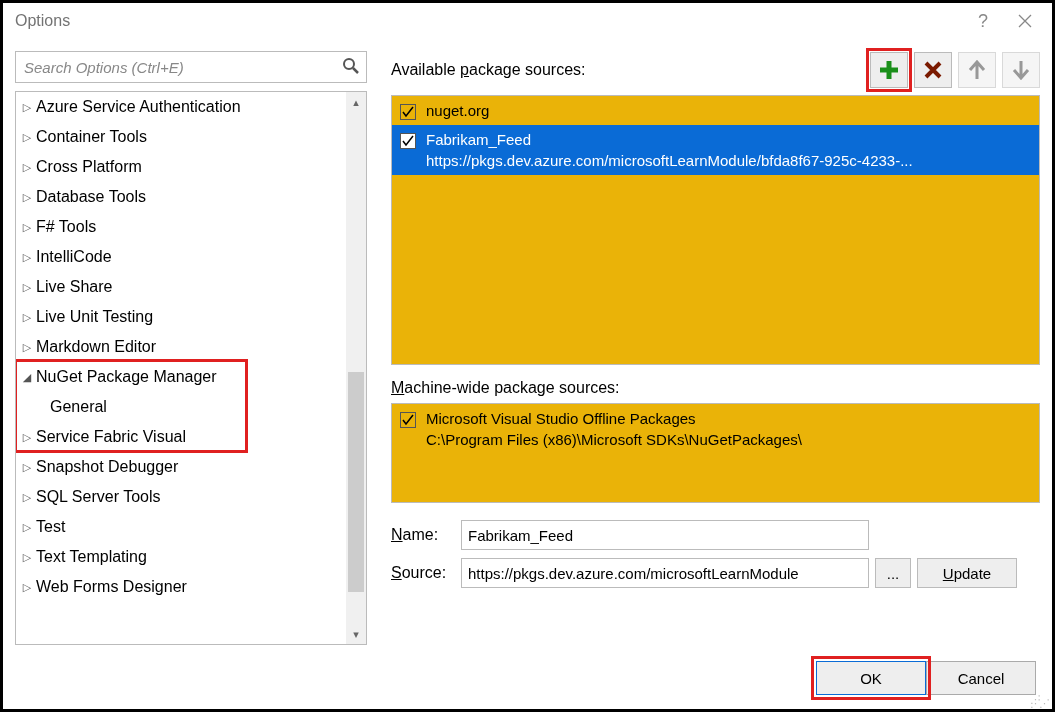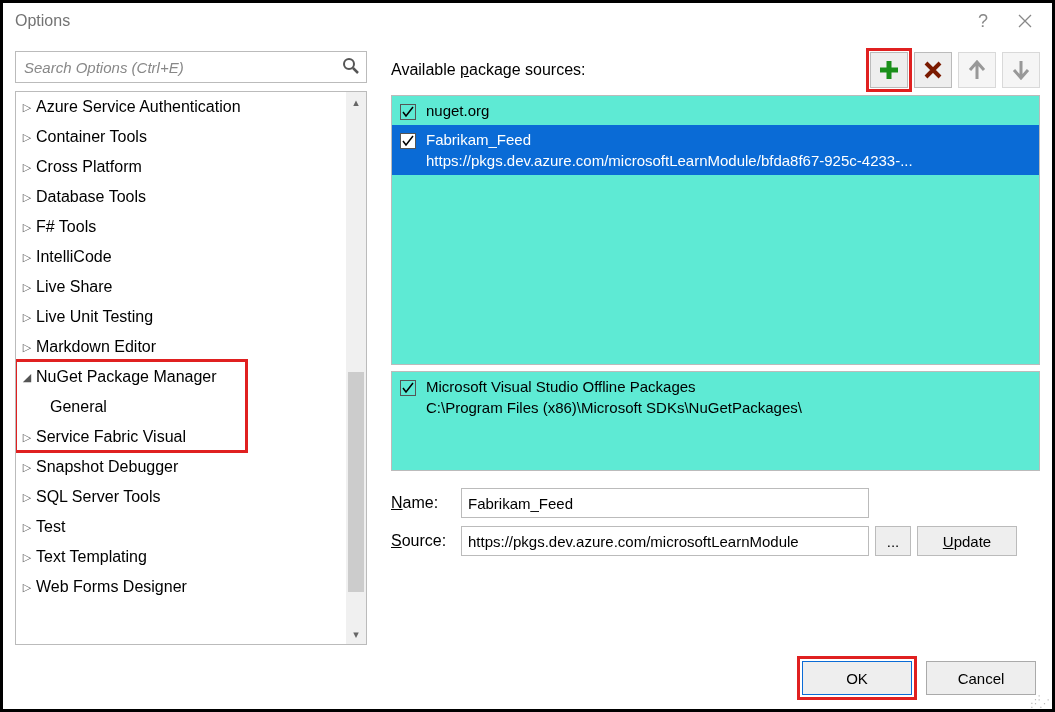--- a/index.html
+++ b/index.html
@@ -44,7 +44,7 @@
   .iconbtn { width: 38px; height: 36px; background: #eee; border: 1px solid #bbb; display: flex; align-items: center; justify-content: center; }
   .iconbtn.dis { opacity: 0.55; }
 
-  .listbox { border: 1px solid #bbb; background: #5eead4; }
+  .listbox { border: 1px solid #bbb; background: #eab308; }
   .listbox.avail { height: 270px; margin-top: 6px; }
   .listbox.machine { height: 100px; margin-top: 6px; }
   .src-item { display: flex; align-items: flex-start; padding: 4px 6px 4px 8px; }

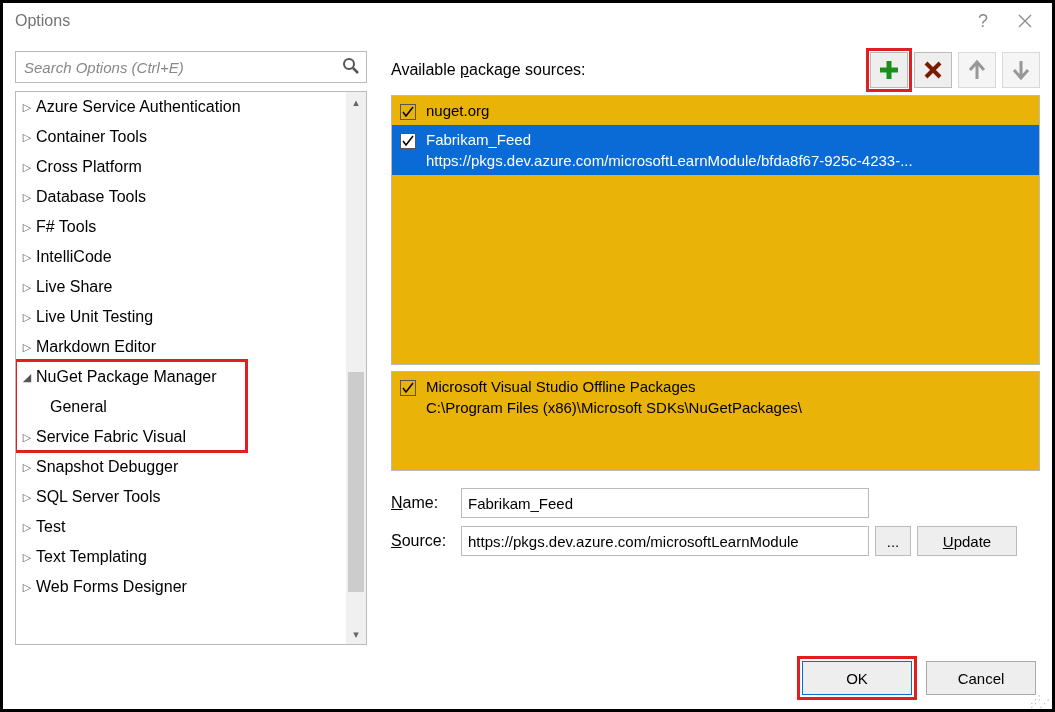--- a/index.html
+++ b/index.html
@@ -228,6 +228,7 @@
       </div>
     </div>
 
+    <div class="section-label" style="margin-top:14px"><span class="ul">M</span><span>achine-wide package sources:</span></div>
     <div class="listbox machine">
       <div class="src-item">
         <div class="cb">

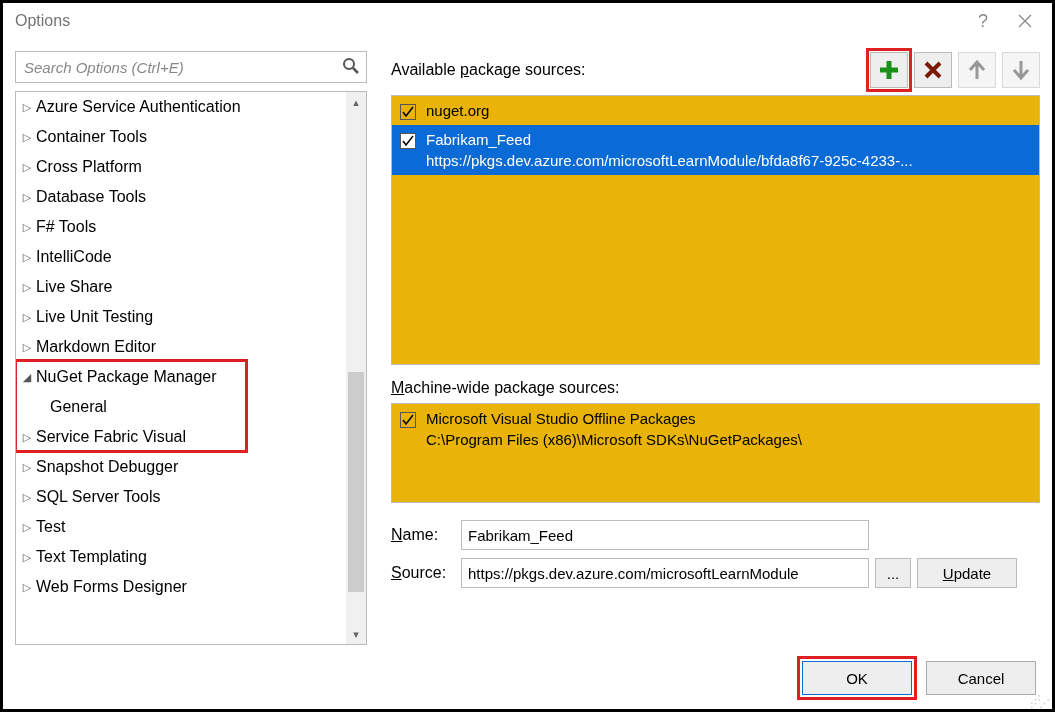--- a/index.html
+++ b/index.html
@@ -64,7 +64,7 @@
   .updatebtn .ul { text-decoration: underline; }
 
   
-  .bottom { position: absolute; right: 16px; bottom: 14px; display: flex; gap: 14px; }
+  .bottom { position: absolute; right: 16px; bottom: 14px; display: flex; }
   .dlgbtn { width: 110px; height: 34px; background: #eee; border: 1px solid #aaa; font-size: 15px; }
   .dlgbtn.primary { border: 1px solid #0a6bd6; }
 

